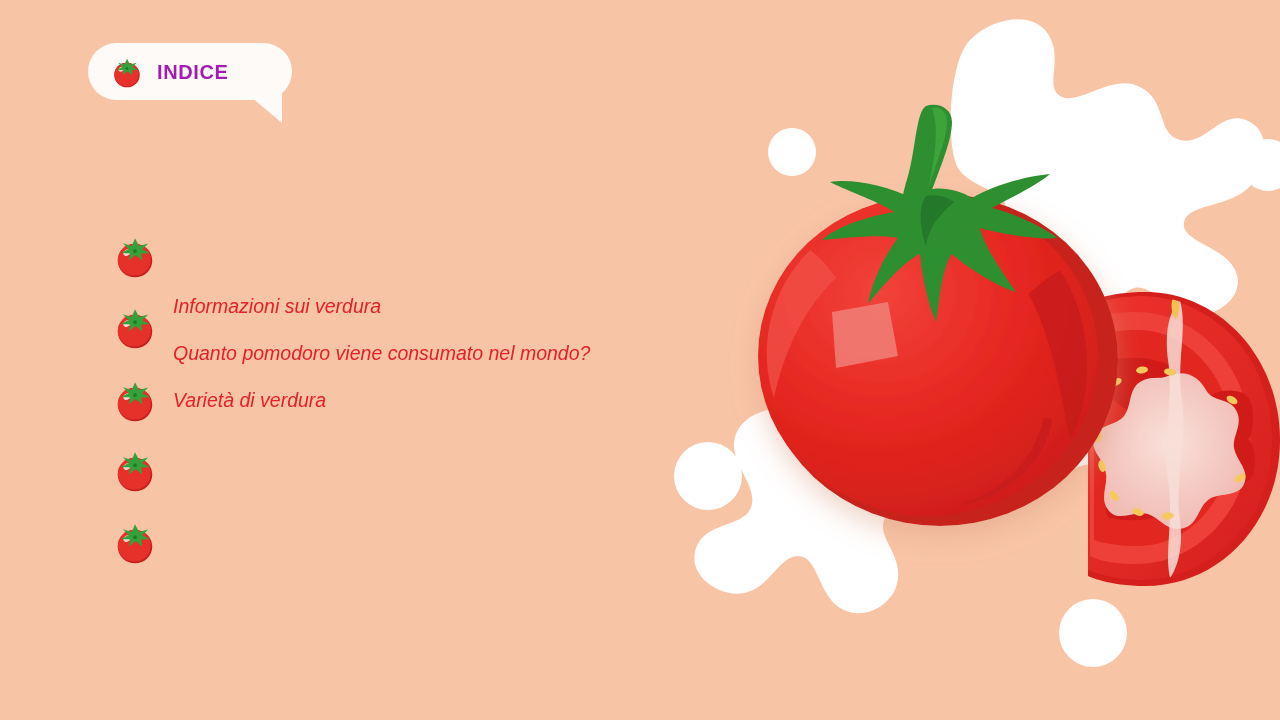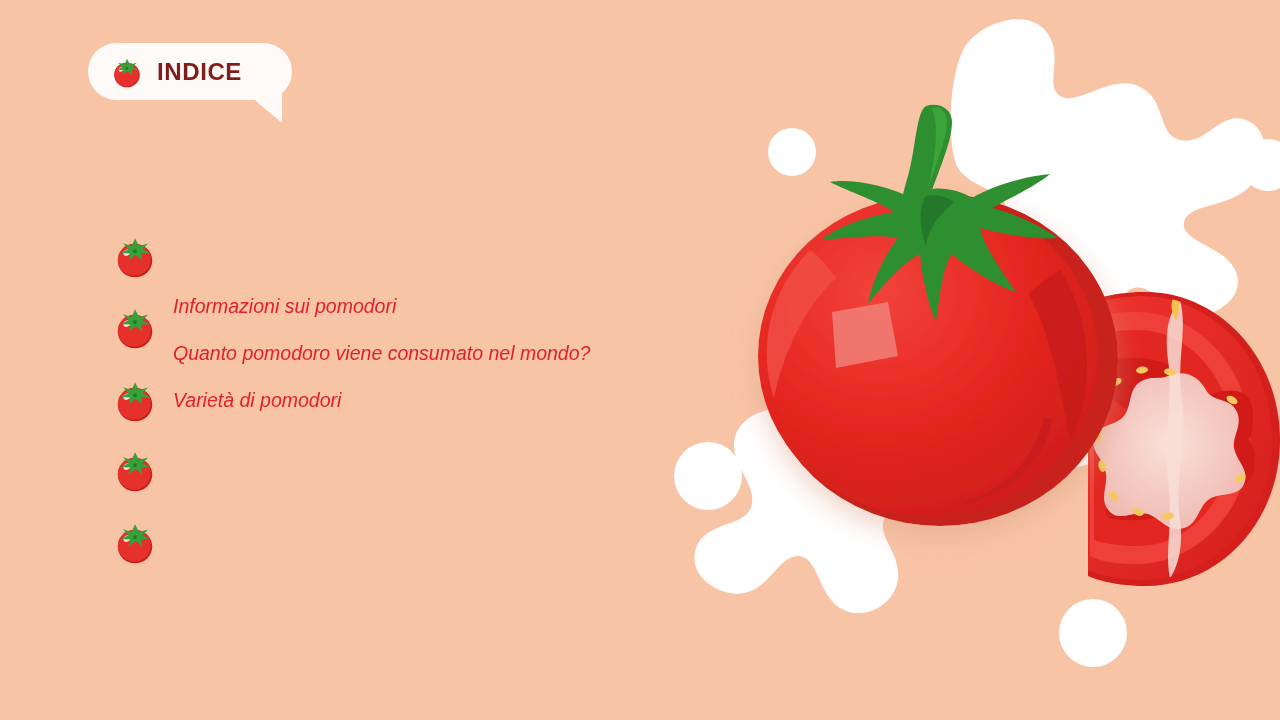--- a/index.html
+++ b/index.html
@@ -53,9 +53,9 @@
     overflow: visible;
   }
   #badge-title {
-    font-size: 24px;
+    font-size: 20px;
     font-weight: bold;
-    color: #7f1d1d;
+    color: #a21caf;
     letter-spacing: 0.6px;
     line-height: 1;
   }

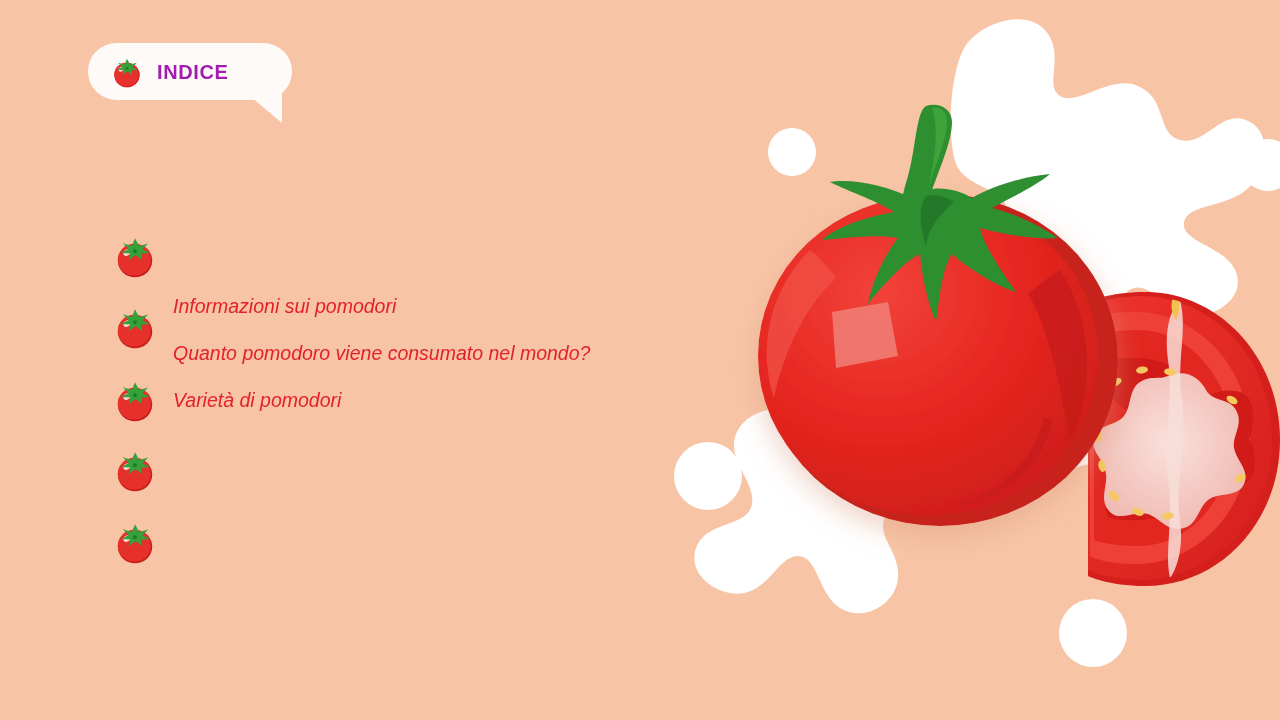--- a/index.html
+++ b/index.html
@@ -382,7 +382,7 @@
       </svg>
     </div>
 
-    <div class="toc-label" style="top:297px">Informazioni sui pomodori</div>
+    <div class="toc-label" style="top:297px">Informazioni sui verdura</div>
     <div class="toc-label" style="top:344px">Quanto pomodoro viene consumato nel mondo?</div>
     <div class="toc-label" style="top:391px">Varietà di pomodori</div>
   </div>

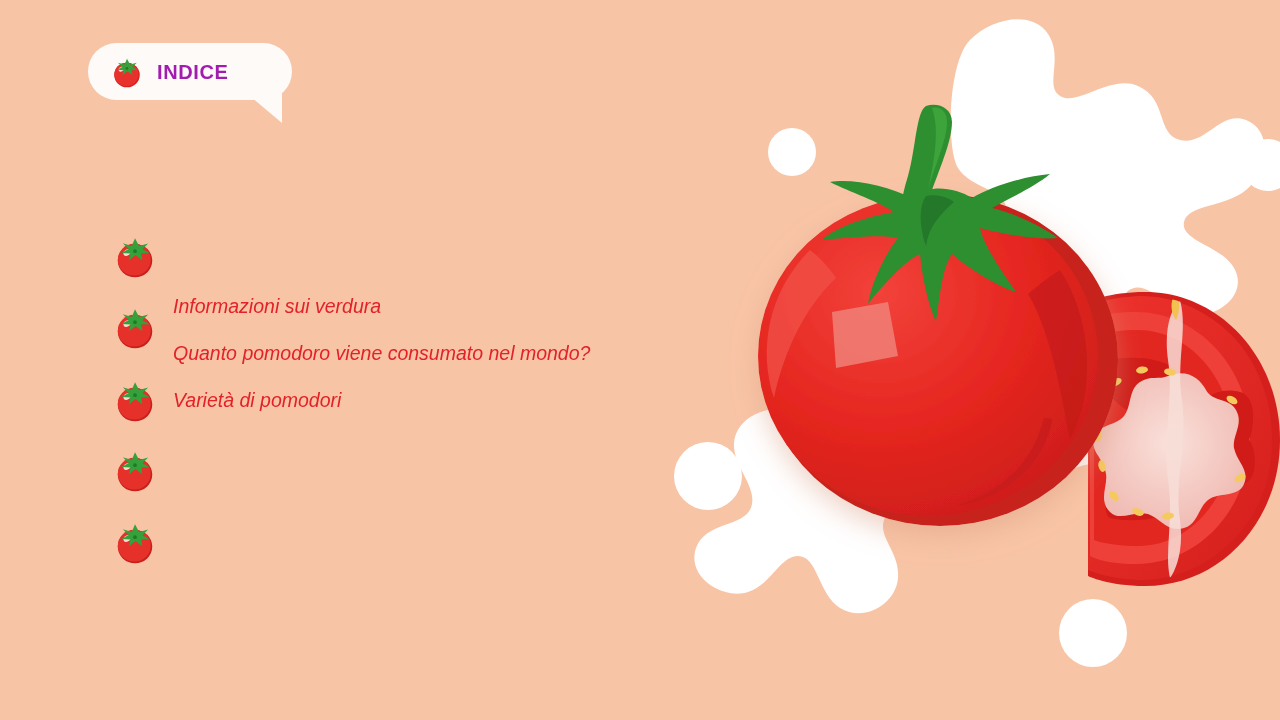--- a/index.html
+++ b/index.html
@@ -384,7 +384,7 @@
 
     <div class="toc-label" style="top:297px">Informazioni sui verdura</div>
     <div class="toc-label" style="top:344px">Quanto pomodoro viene consumato nel mondo?</div>
-    <div class="toc-label" style="top:391px">Varietà di pomodori</div>
+    <div class="toc-label" style="top:391px">Varietà di verdura</div>
   </div>
 
 </div>

